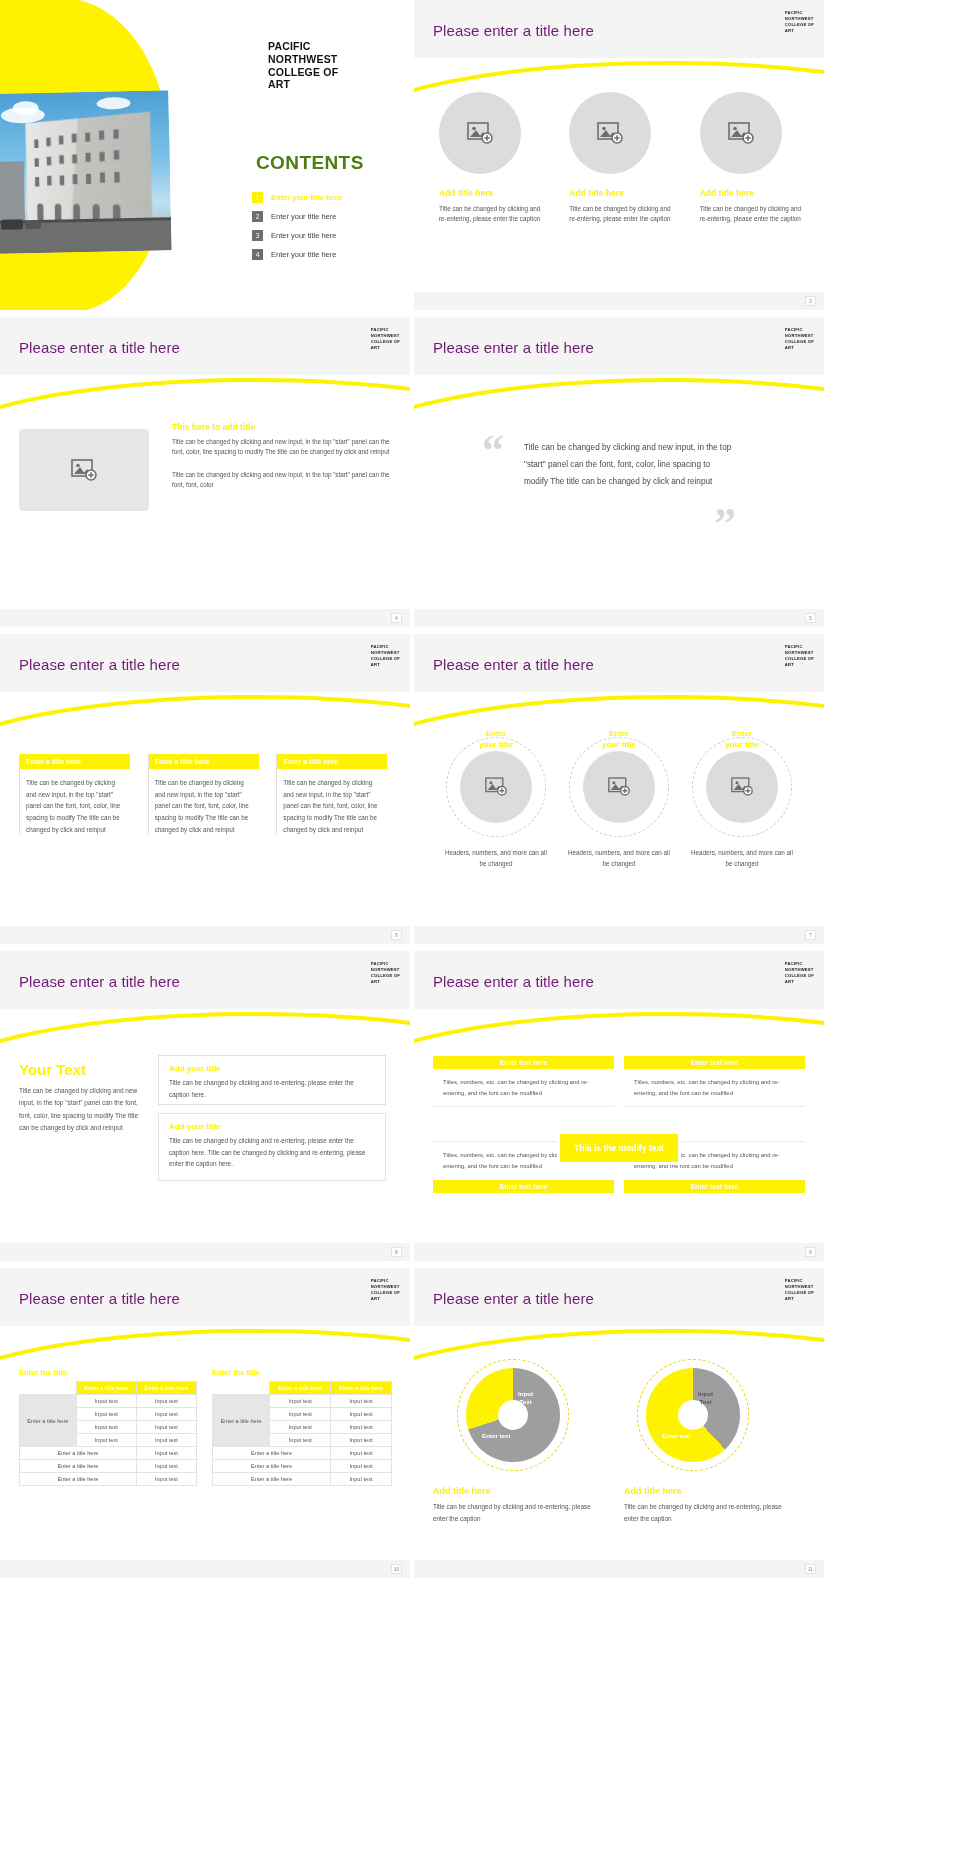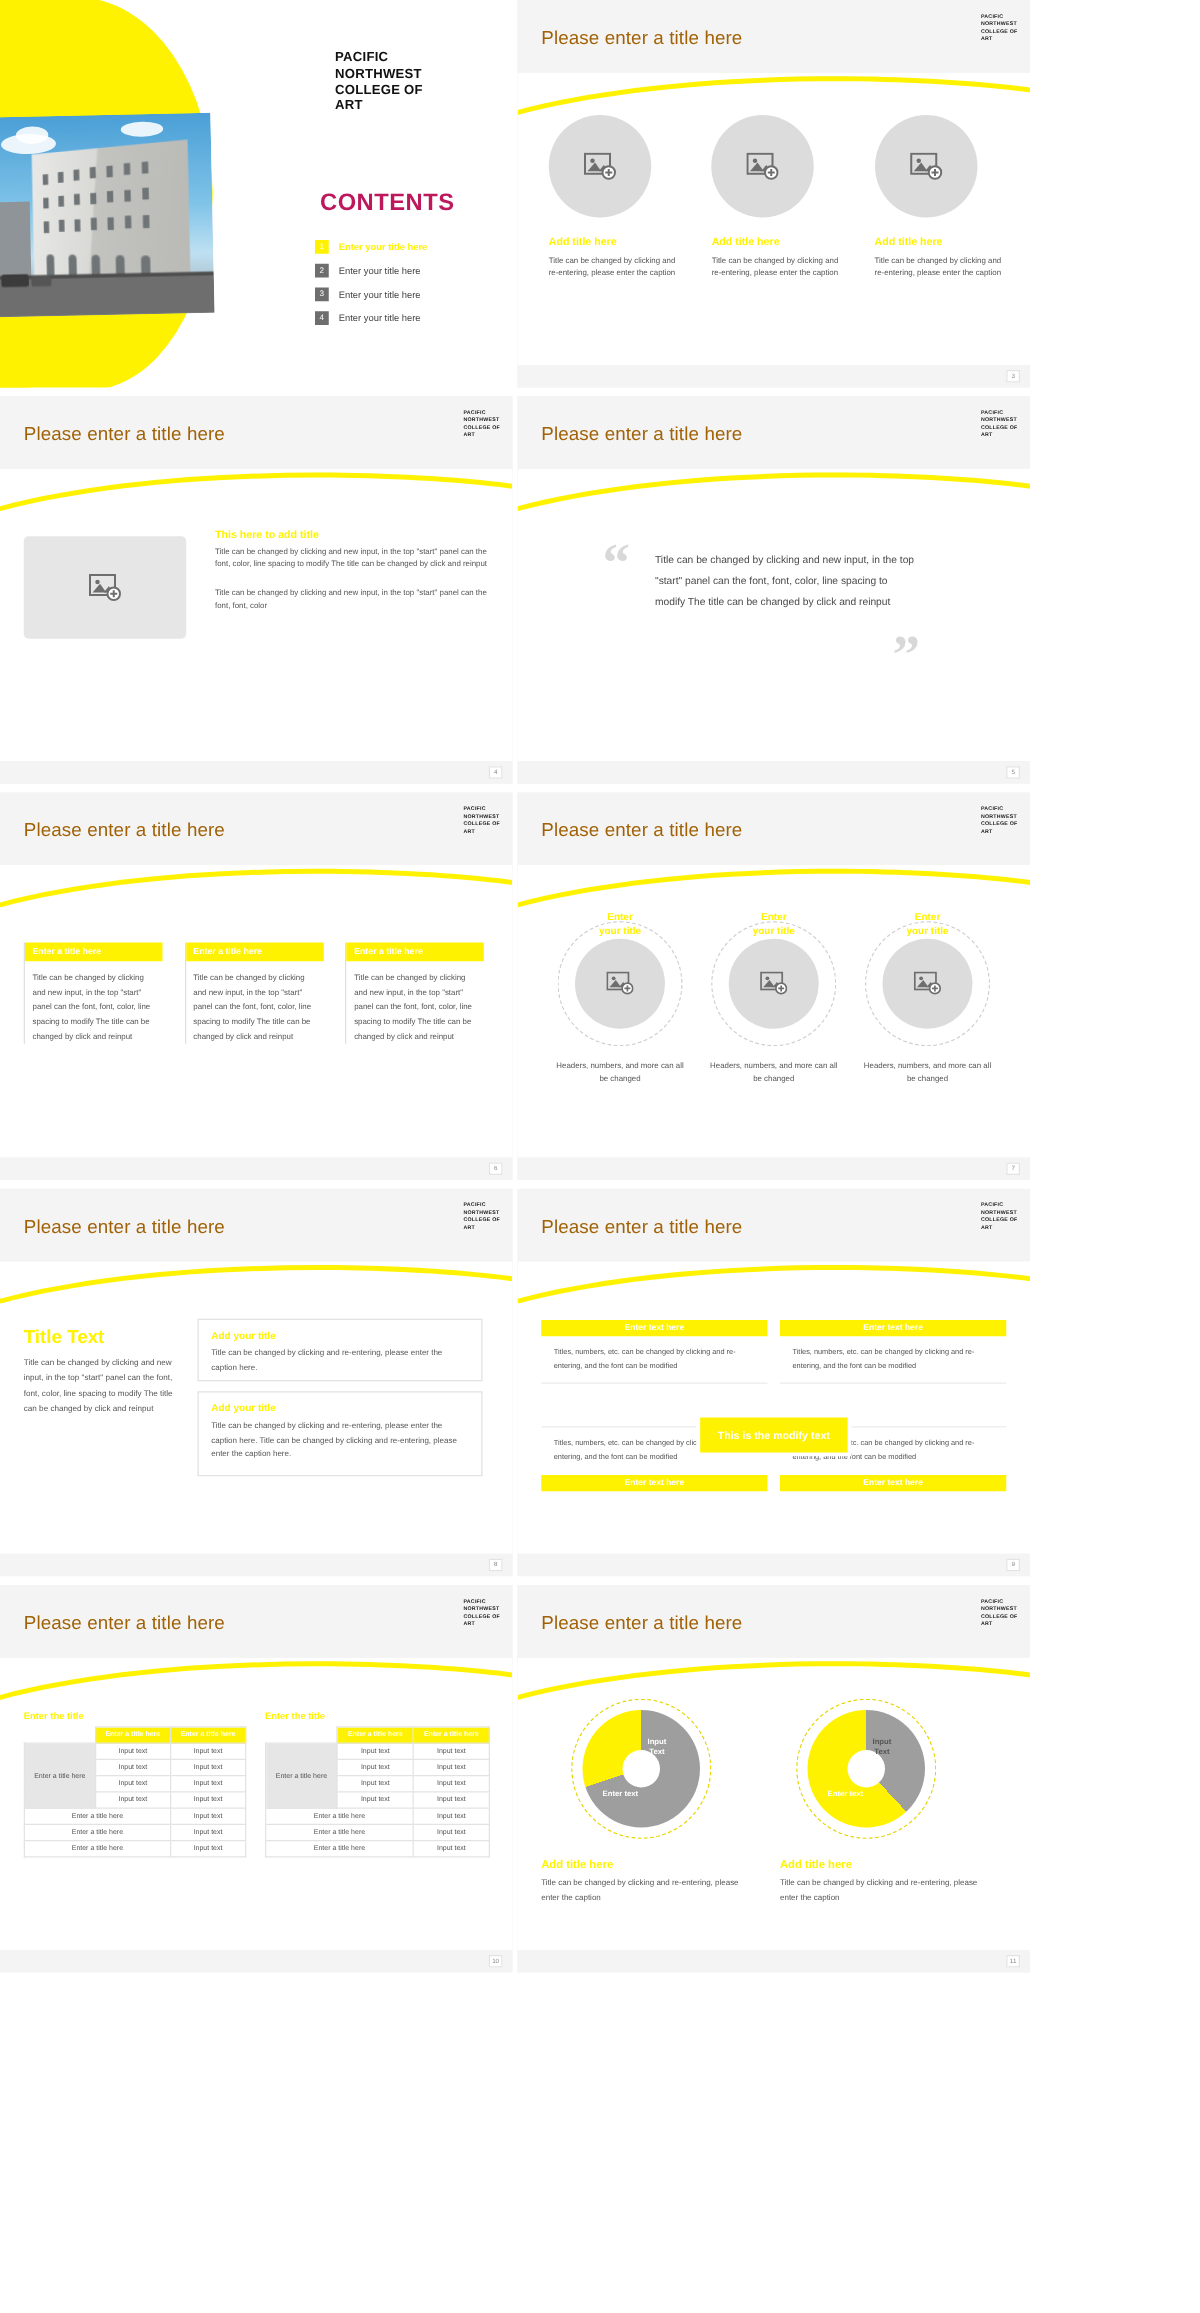--- a/index.html
+++ b/index.html
@@ -39,7 +39,7 @@
   }
   .slide-title {
     position:absolute; left:19px; top:22px;
-    font-size:15px; color:#a16207; font-weight:400;
+    font-size:15px; color:#701a75; font-weight:400;
     letter-spacing:.1px;
   }
   .logo {

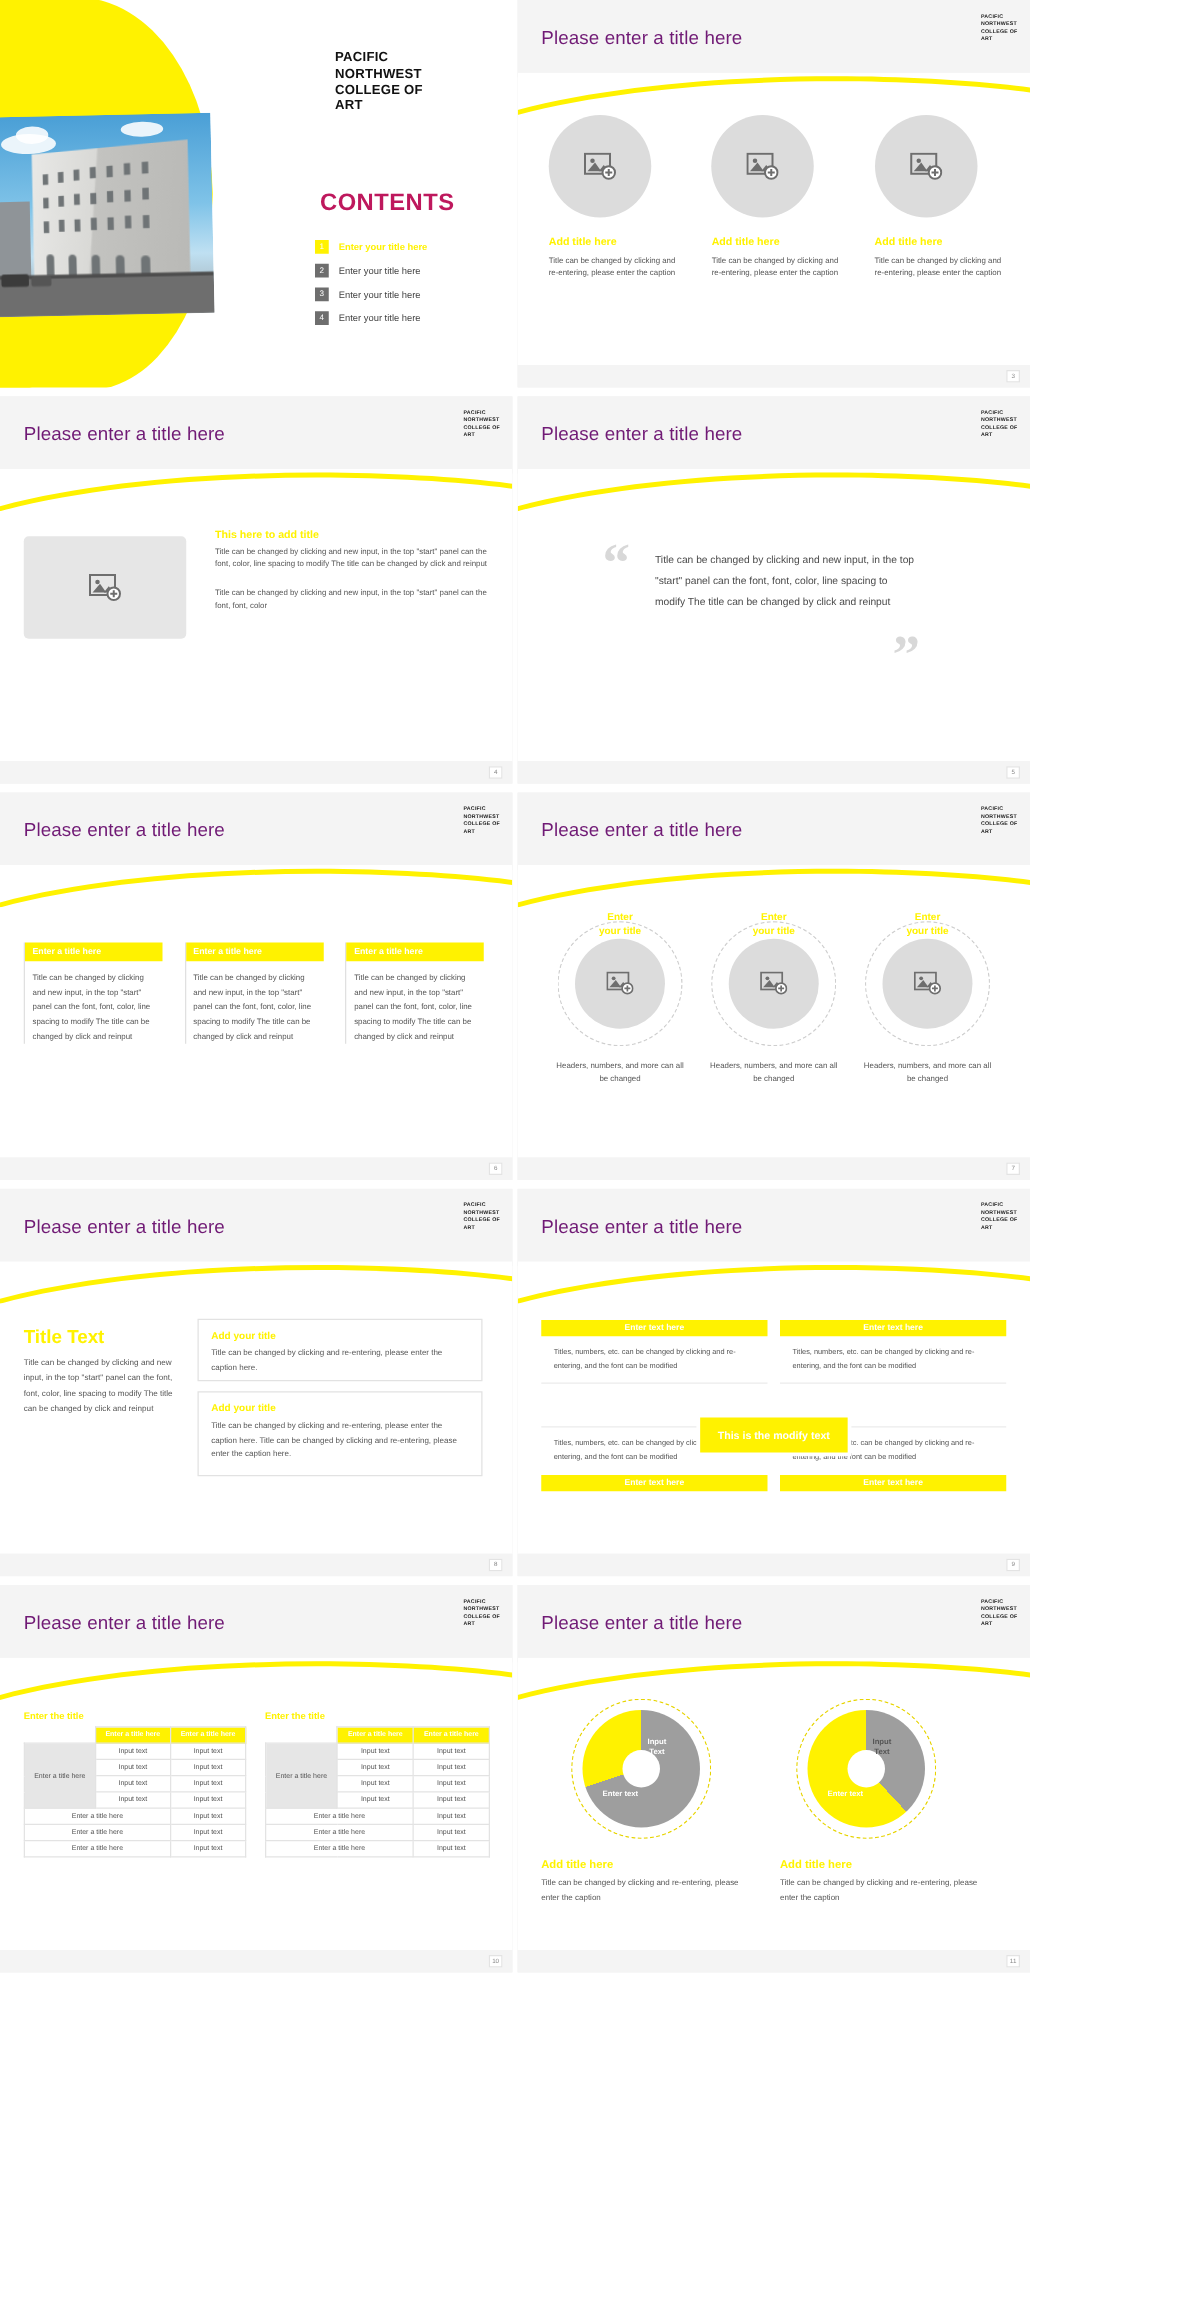--- a/index.html
+++ b/index.html
@@ -97,7 +97,7 @@
   }
   .cover-contents{
     position:absolute; left:256px; top:152px;
-    font-size:19px; font-weight:700; color:#be185d; letter-spacing:.4px;
+    font-size:19px; font-weight:700; color:#4d7c0f; letter-spacing:.4px;
   }
   .toc{ position:absolute; left:252px; top:192px; width:150px; }
   .toc-row{ display:flex; align-items:center; margin-bottom:8px; }

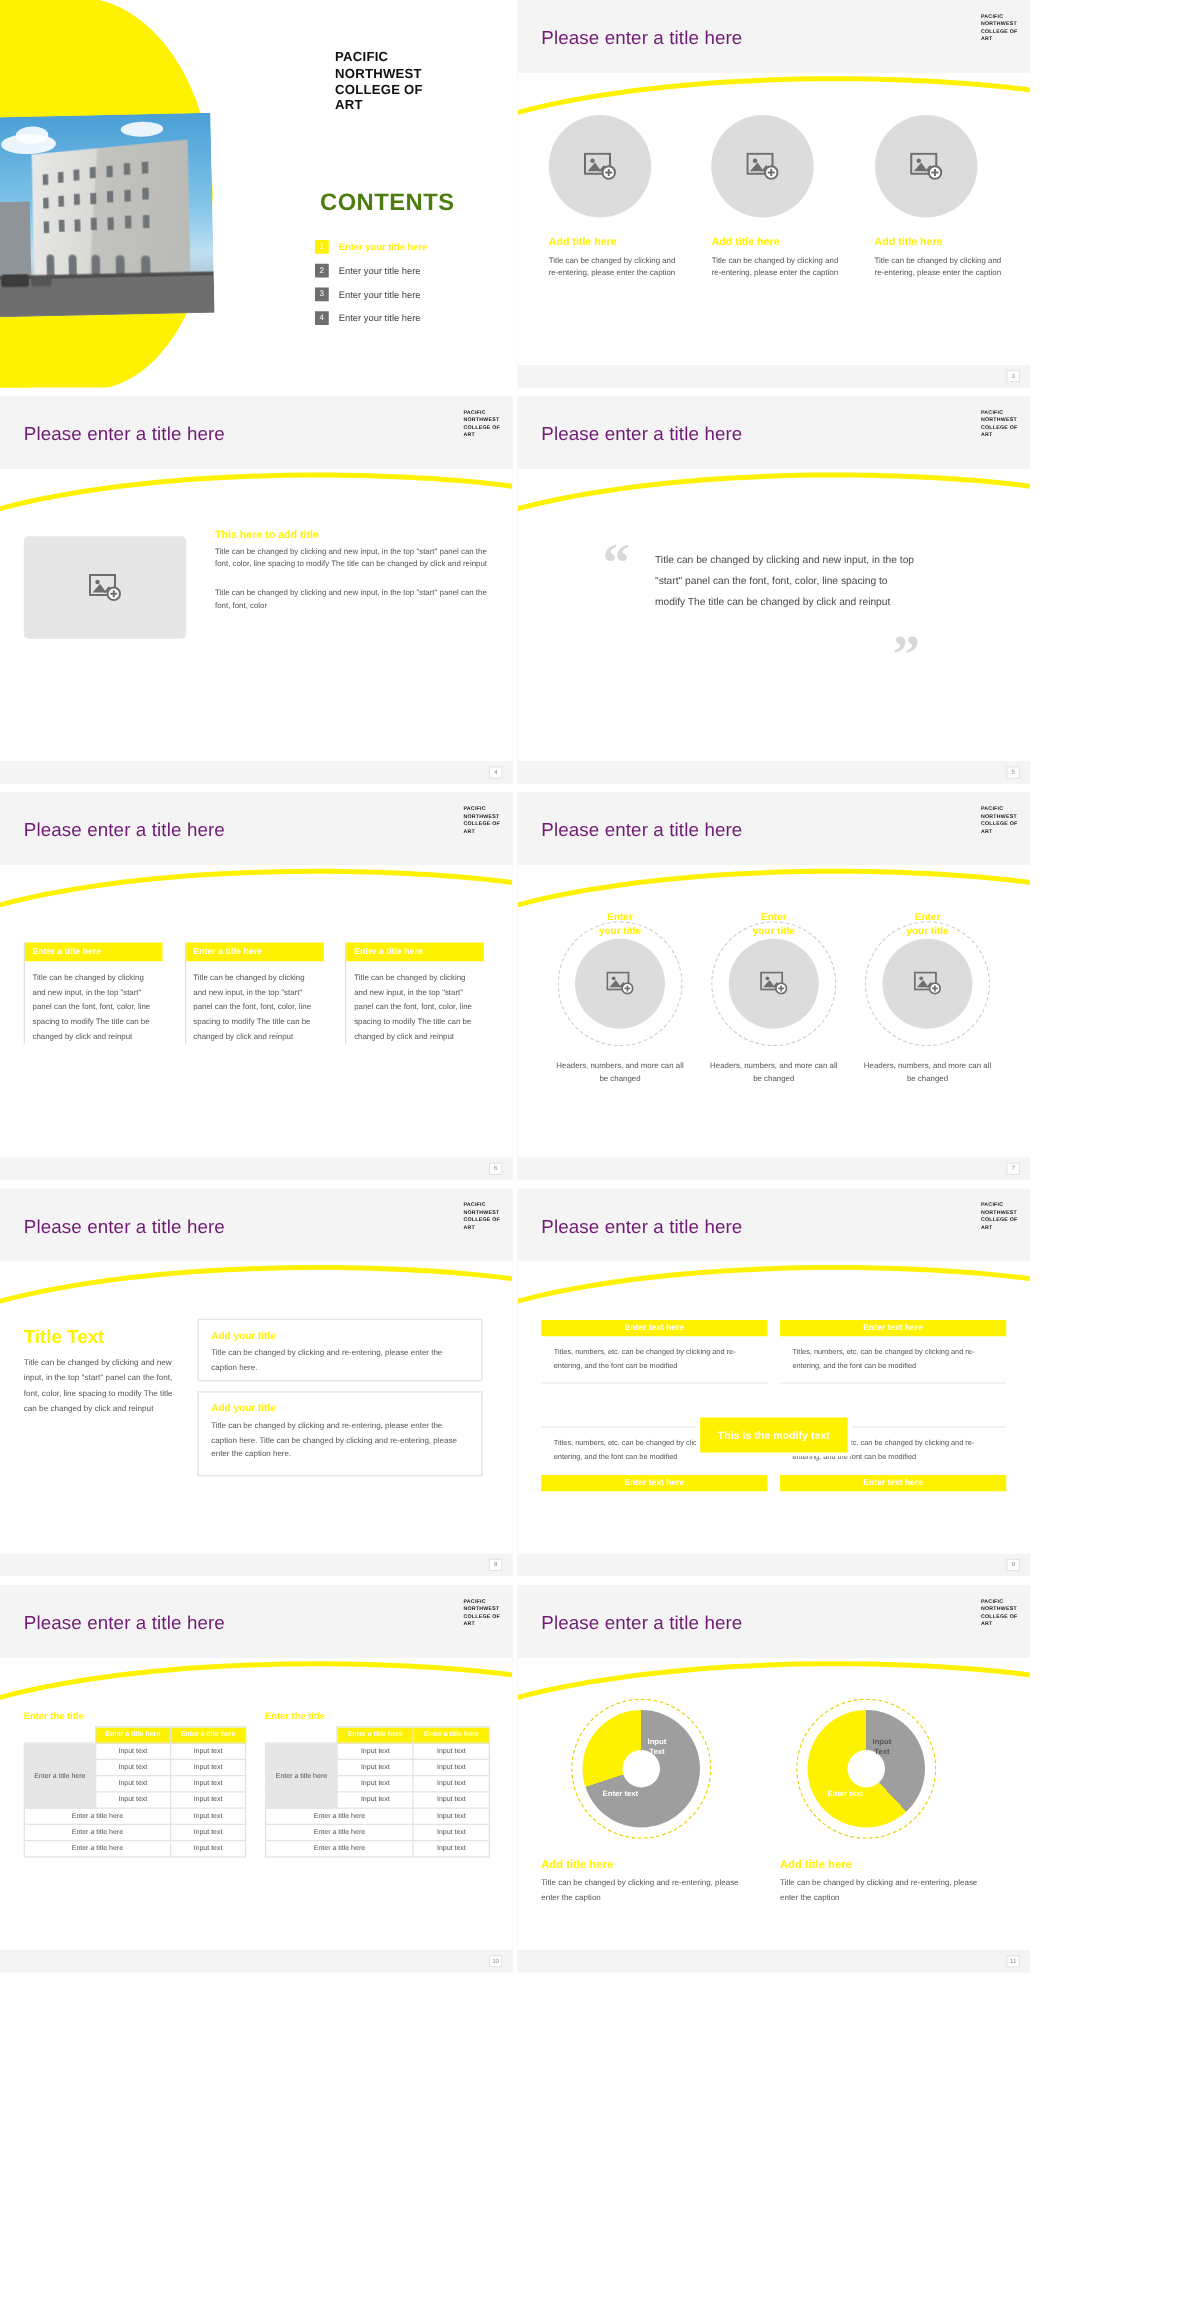--- a/index.html
+++ b/index.html
@@ -523,7 +523,7 @@
         </svg>
     </div>
 
-    <div class="s7-h">Title Text</div>
+    <div class="s7-h">Your Text</div>
     <div class="s7-p">Title can be changed by clicking and new input, in the top "start" panel can the font, font, color, line spacing to modify The title can be changed by click and reinput</div>
 
     <div class="s7-card" style="top:104px; width:228px; height:50px;">

